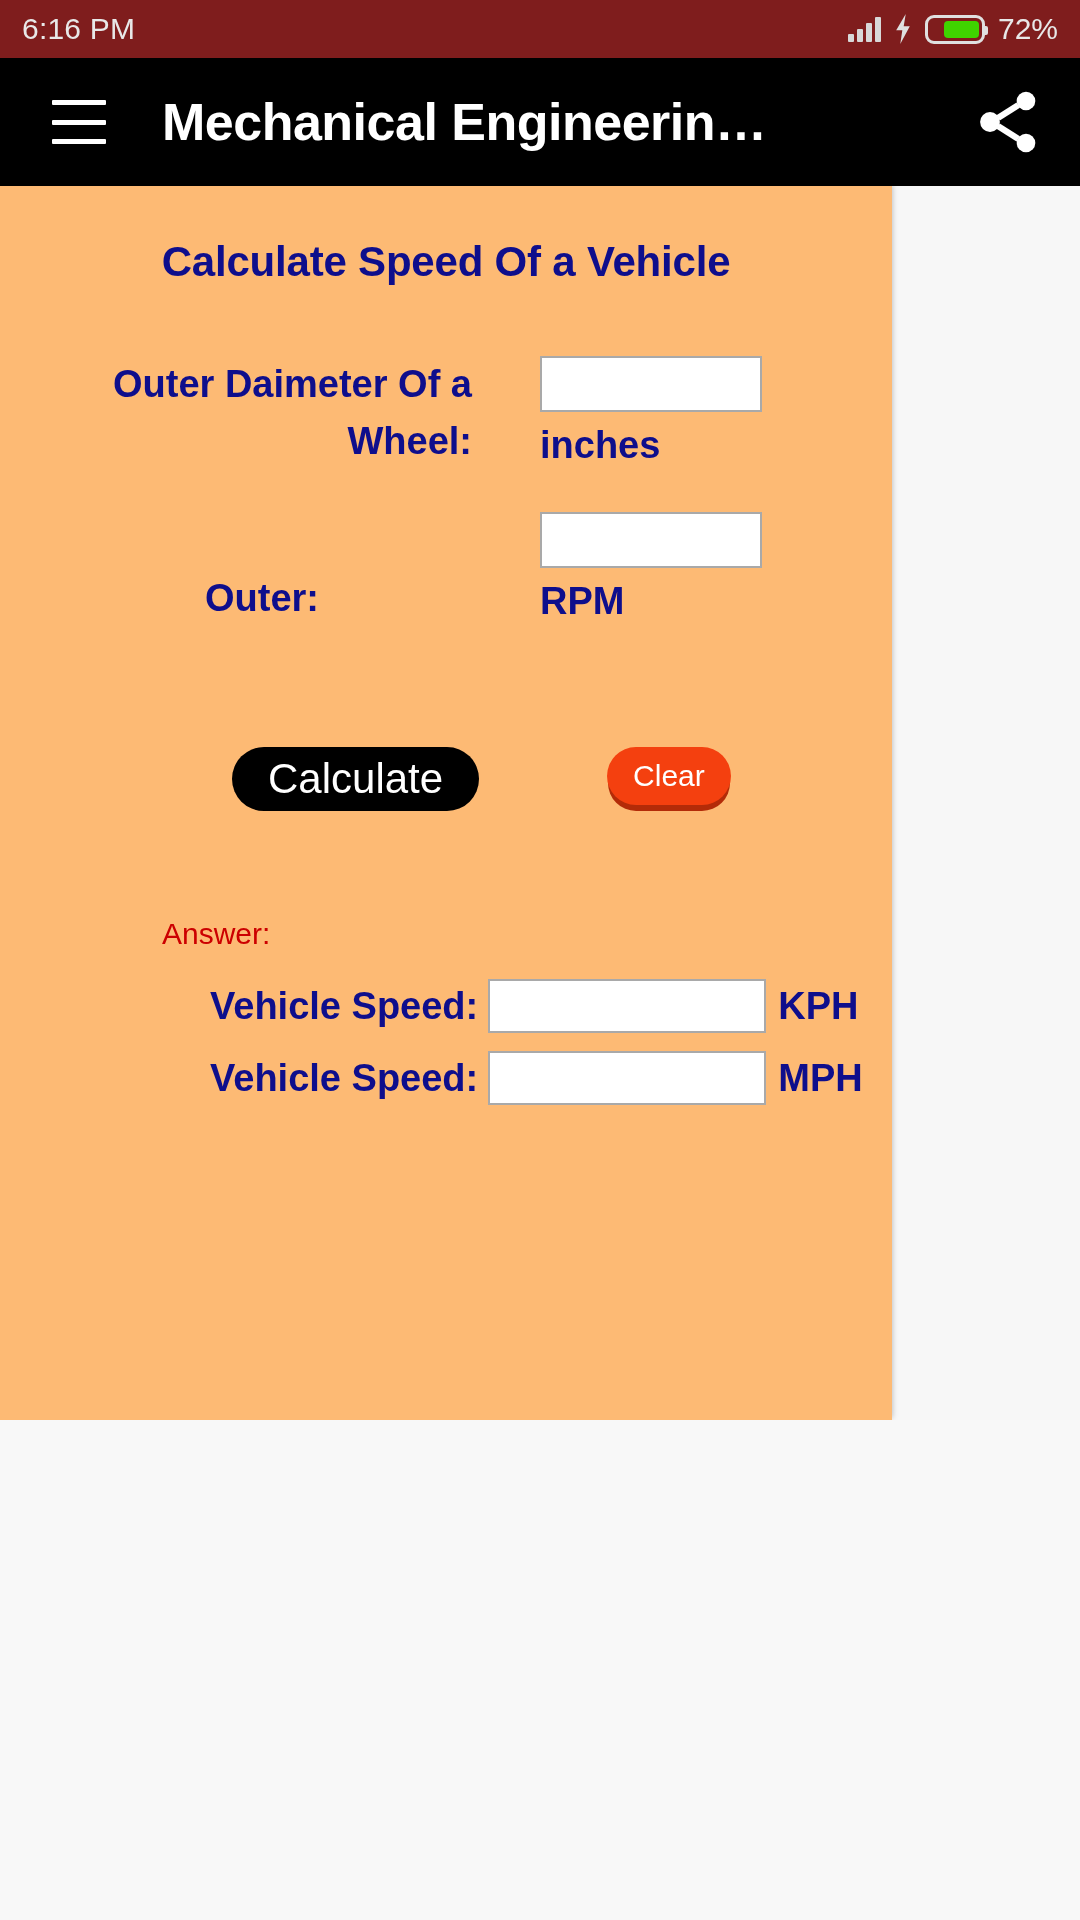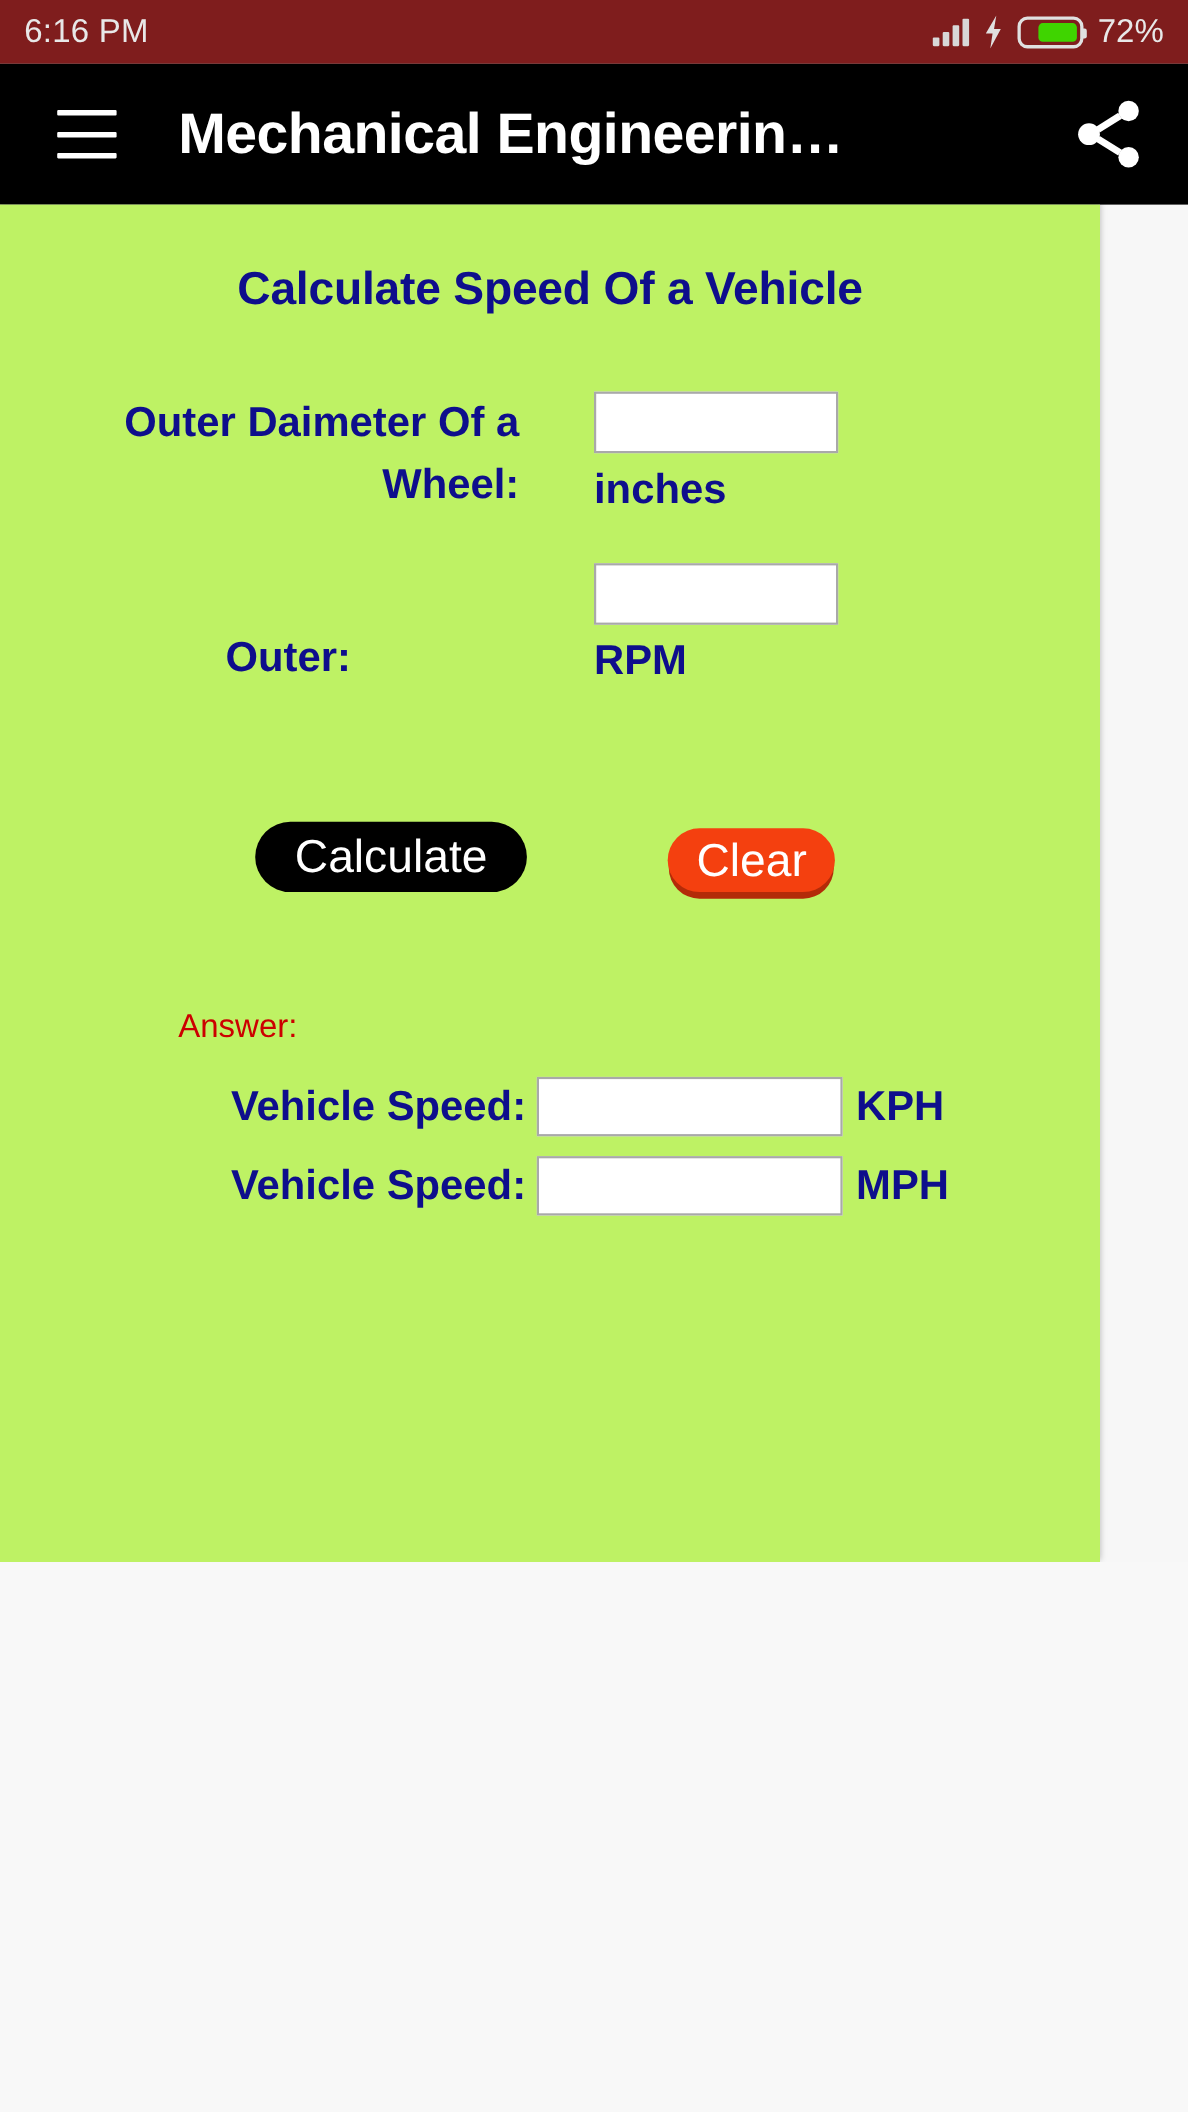--- a/index.html
+++ b/index.html
@@ -143,9 +143,9 @@
   .content {
     position: absolute;
     top: 186px; left: 0;
-    width: 1000px;
+    width: 892px;
     height: 1234px;
-    background: #bef264;
+    background: #fdba74;
     box-sizing: border-box;
     box-shadow: 0 -2px 6px rgba(0,0,0,0.28);
   }

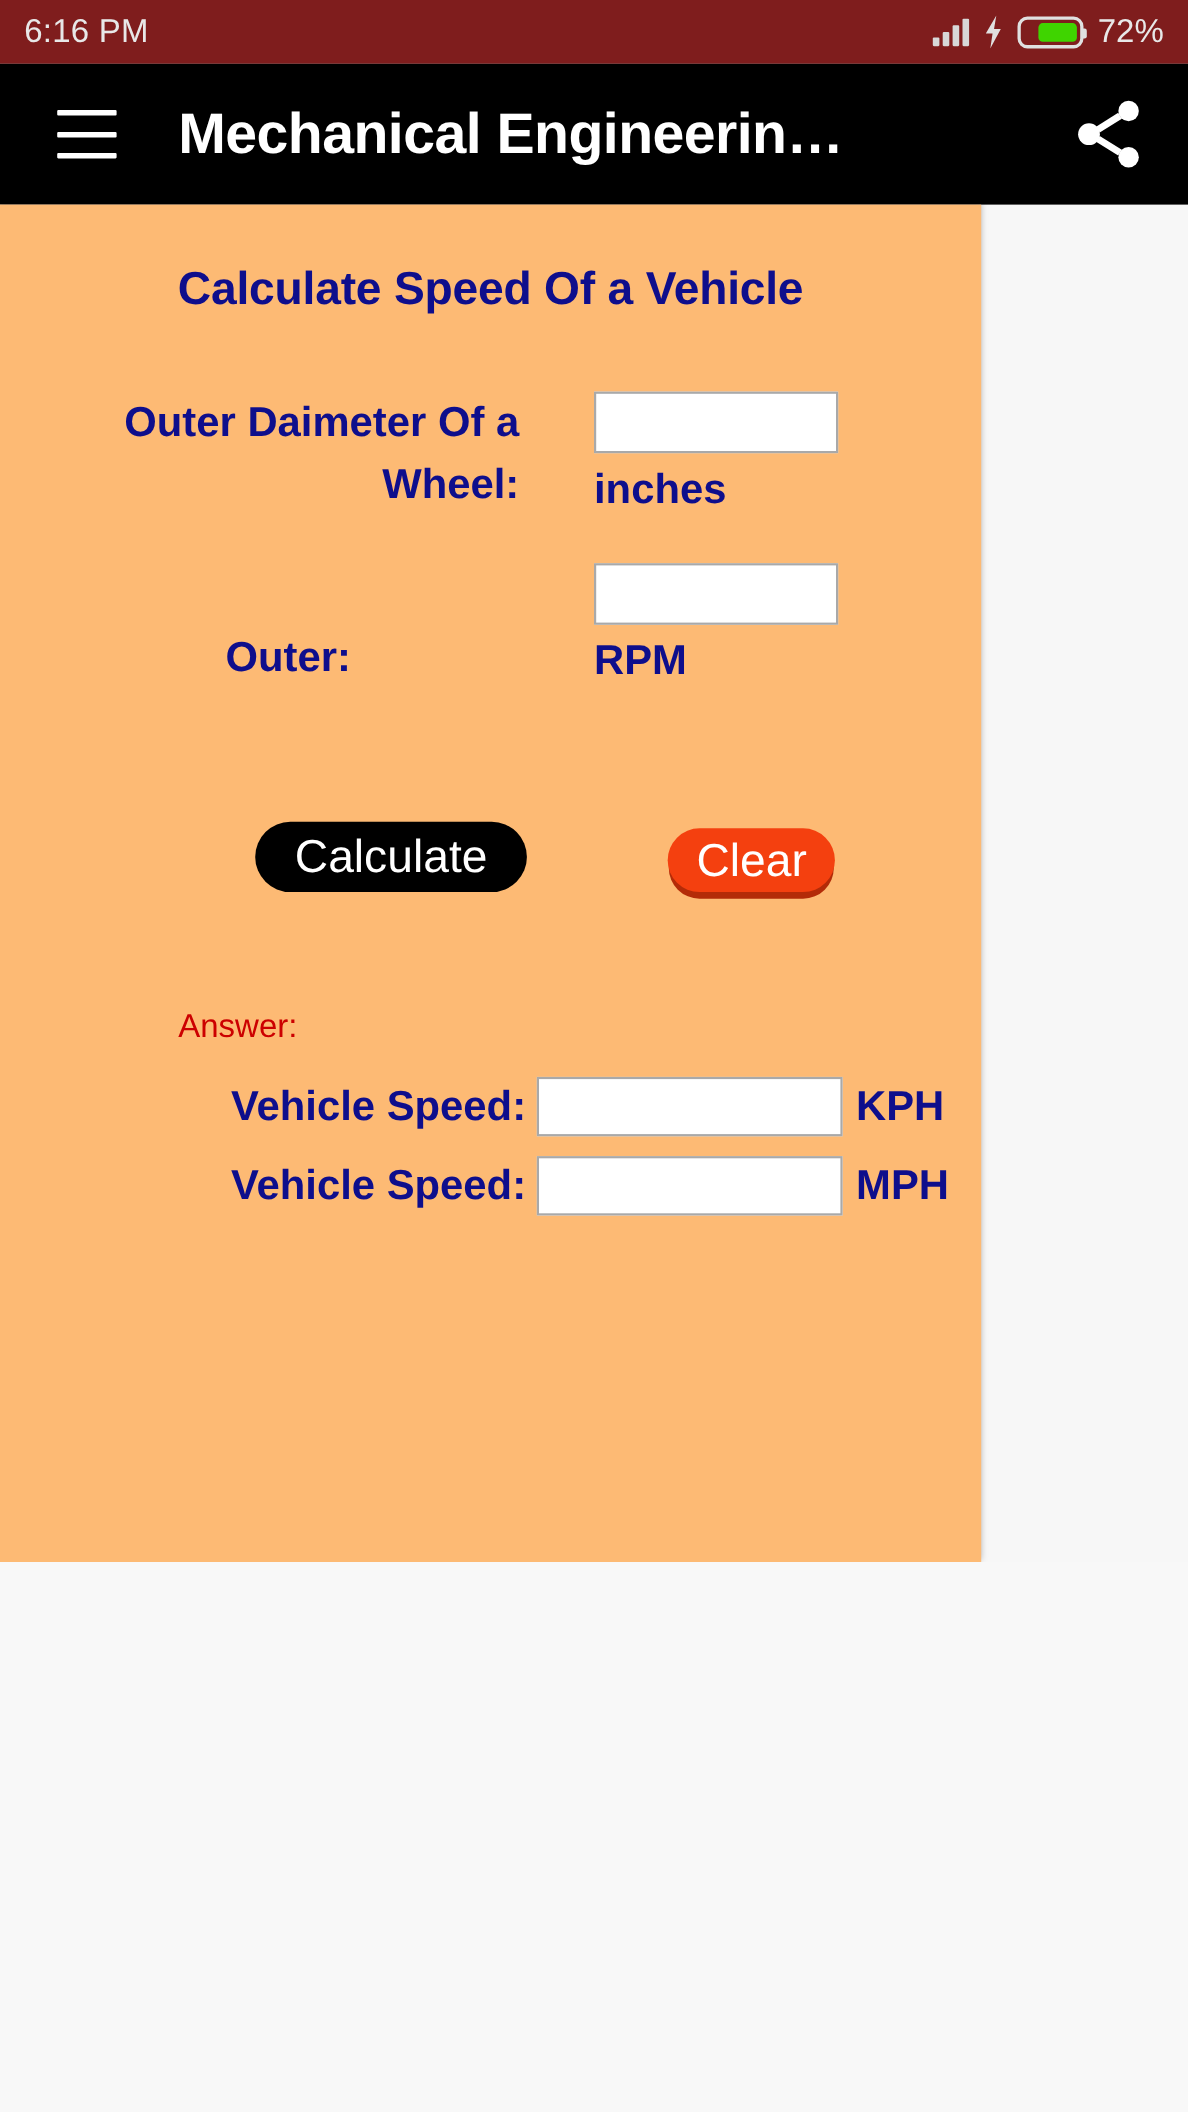--- a/index.html
+++ b/index.html
@@ -225,7 +225,7 @@
   
   .btn-row {
     display: flex;
-    align-items: flex-end;
+    align-items: flex-start;
     margin-top: 120px;
     padding-left: 232px;
   }

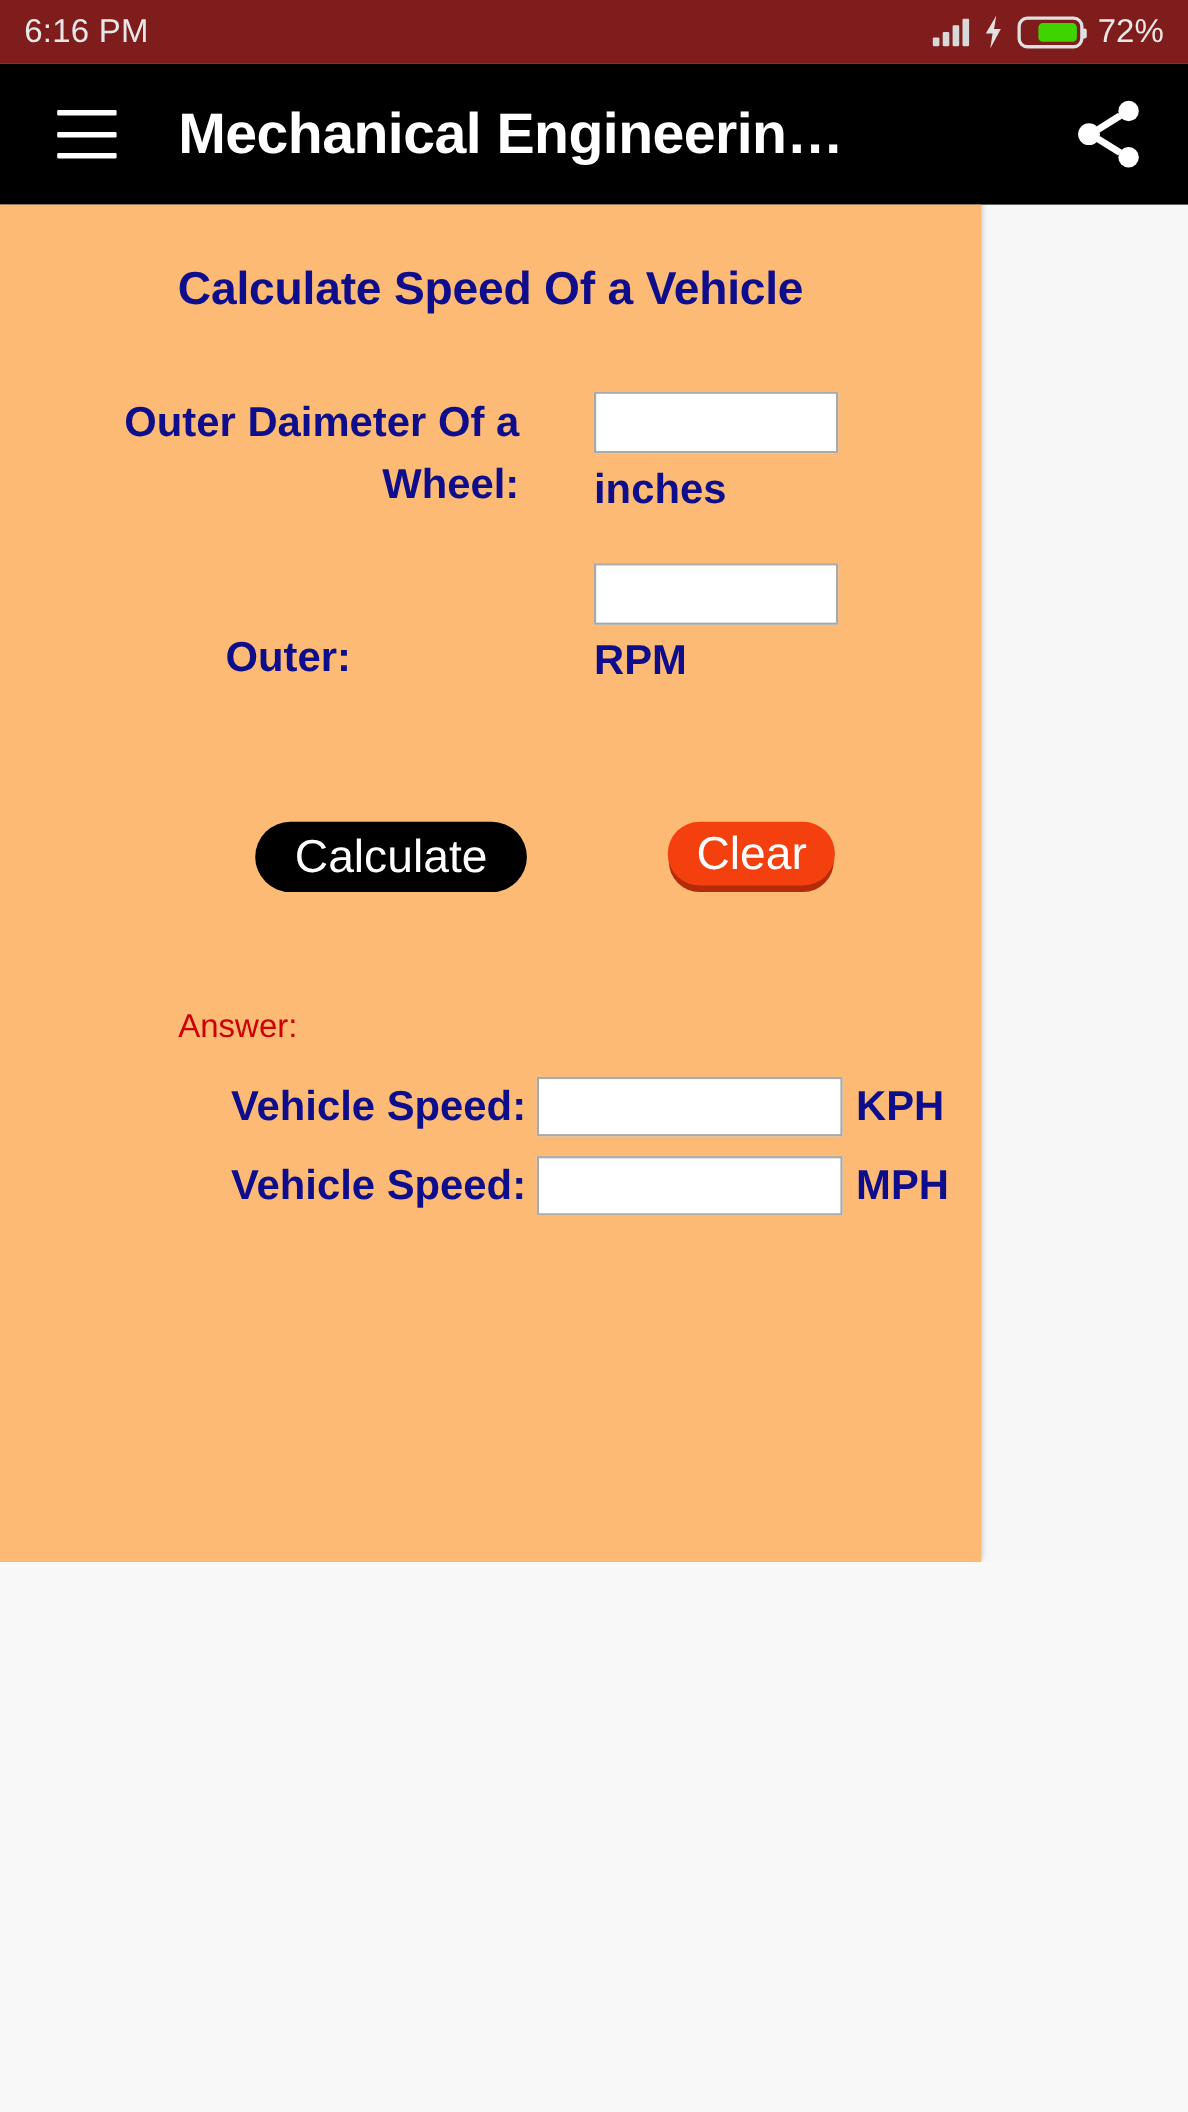--- a/index.html
+++ b/index.html
@@ -248,7 +248,7 @@
     border: none;
     border-radius: 34px;
     font-family: "Liberation Sans", sans-serif;
-    font-size: 42px;
+    font-size: 30px;
     font-weight: 400;
     padding: 0 26px;
     height: 58px;

